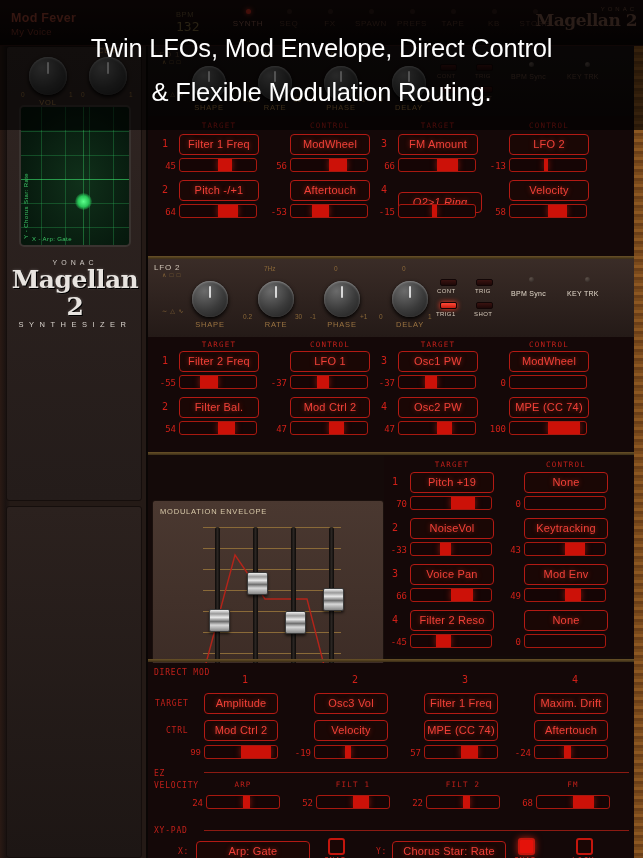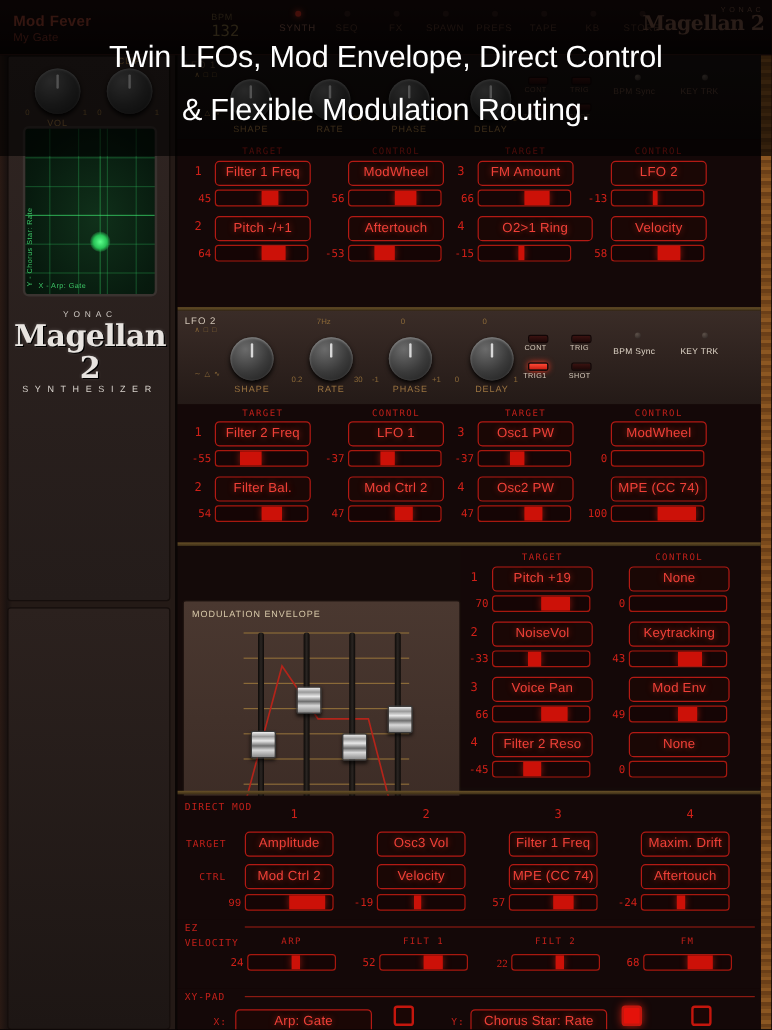--- a/index.html
+++ b/index.html
@@ -597,7 +597,7 @@
 
   <div class="topbar">
     <div class="preset-name">Mod Fever</div>
-    <div class="preset-bank">My Gate</div>
+    <div class="preset-bank">My Voice</div>
     <div class="bpm-label">BPM</div>
     <div class="bpm-value">132</div>
     <div class="navtabs" id="navtabs">

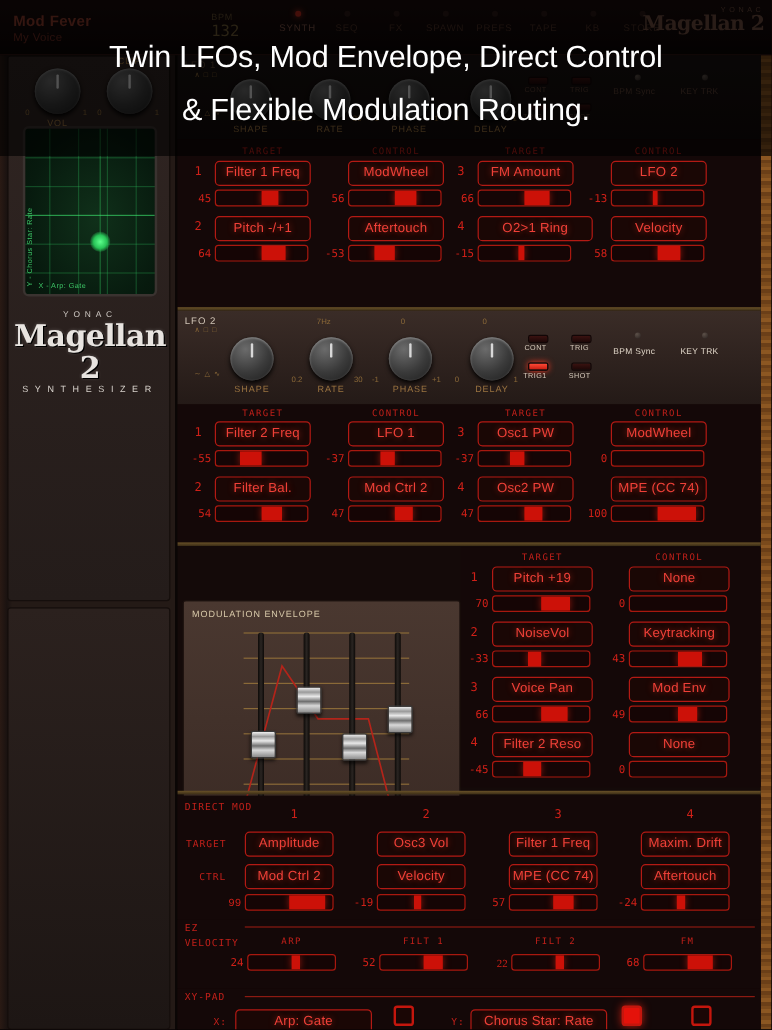--- a/index.html
+++ b/index.html
@@ -327,7 +327,7 @@
           <div class="sld-fill" style="left: 44.54%; width: 5.46%;"></div>
         </div>
         <div class="slotnum" style="left: 233px; top: 68px;">4</div>
-        <div class="btn-red" style="left: 250px; top: 64px; width: 96px;">O2&gt;1 Ring</div>
+        <div class="btn-red" style="left: 250px; top: 76px; width: 84px; font-style: italic;">O2&gt;1 Ring</div>
         <div class="btn-red" style="left: 361px; top: 64px; width: 80px;">Velocity</div>
         <div class="sld-val" style="left: 226px; top: 91px; width: 21px;">-15</div>
         <div class="sld-wrap" style="left: 250px; top: 88px; width: 78px;">

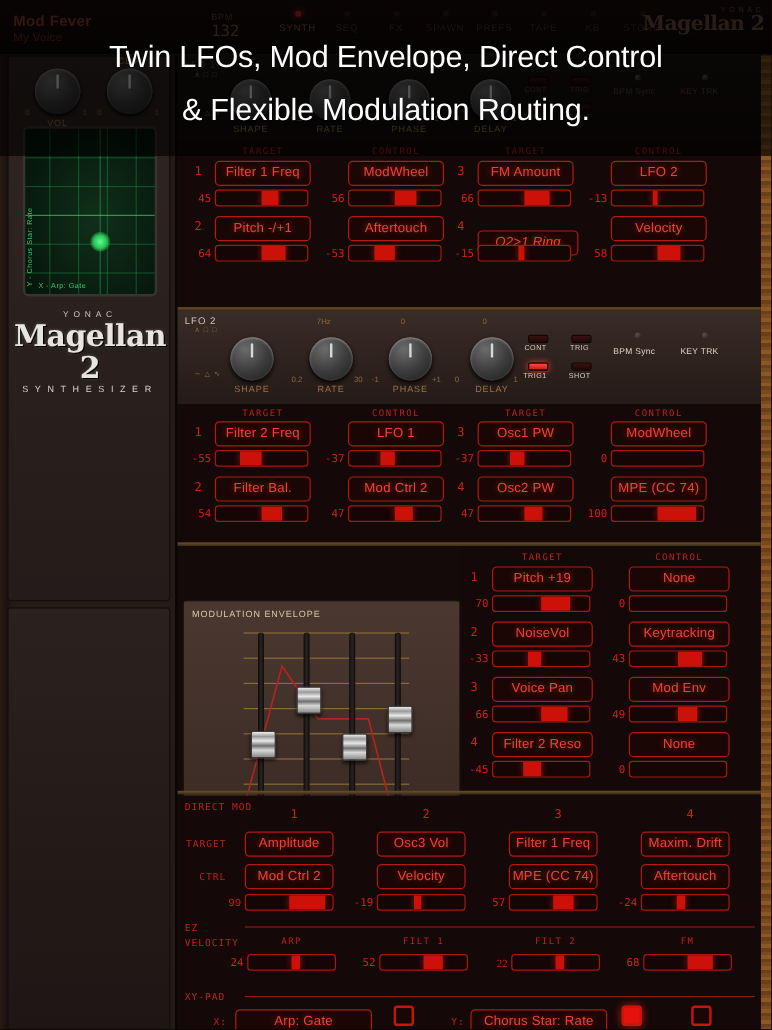--- a/index.html
+++ b/index.html
@@ -565,7 +565,7 @@
             <div class="sld-fill" style="left: 50%; width: 21.84%;"></div>
           </div>
           <div class="col-head" style="left: 278px; top: 14px; width: 74px;">FILT 2</div>
-          <div class="sld-val" style="left: 253px; top: 32px; width: 22px; font-family: Liberation Serif, serif;">22</div>
+          <div class="sld-val" style="left: 253px; top: 32px; width: 22px;">22</div>
           <div class="sld-wrap" style="left: 278px; top: 29px; width: 74px;">
             <div class="sld-fill" style="left: 50%; width: 9.24%;"></div>
           </div>

